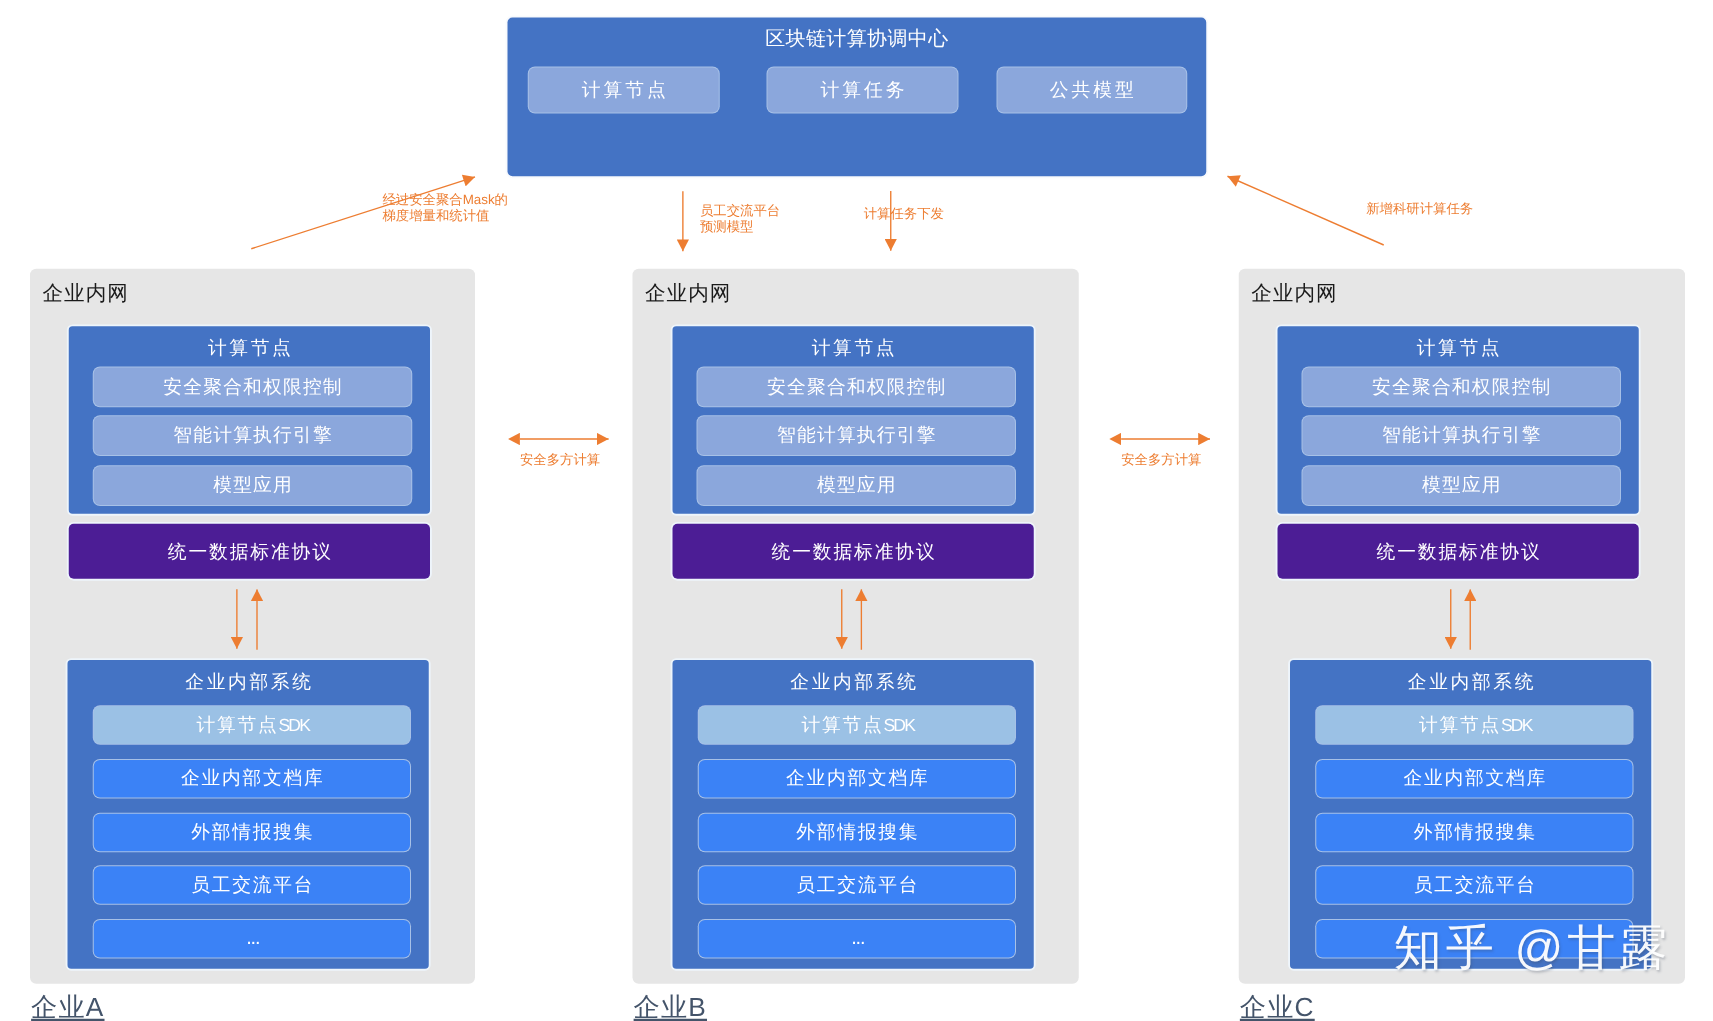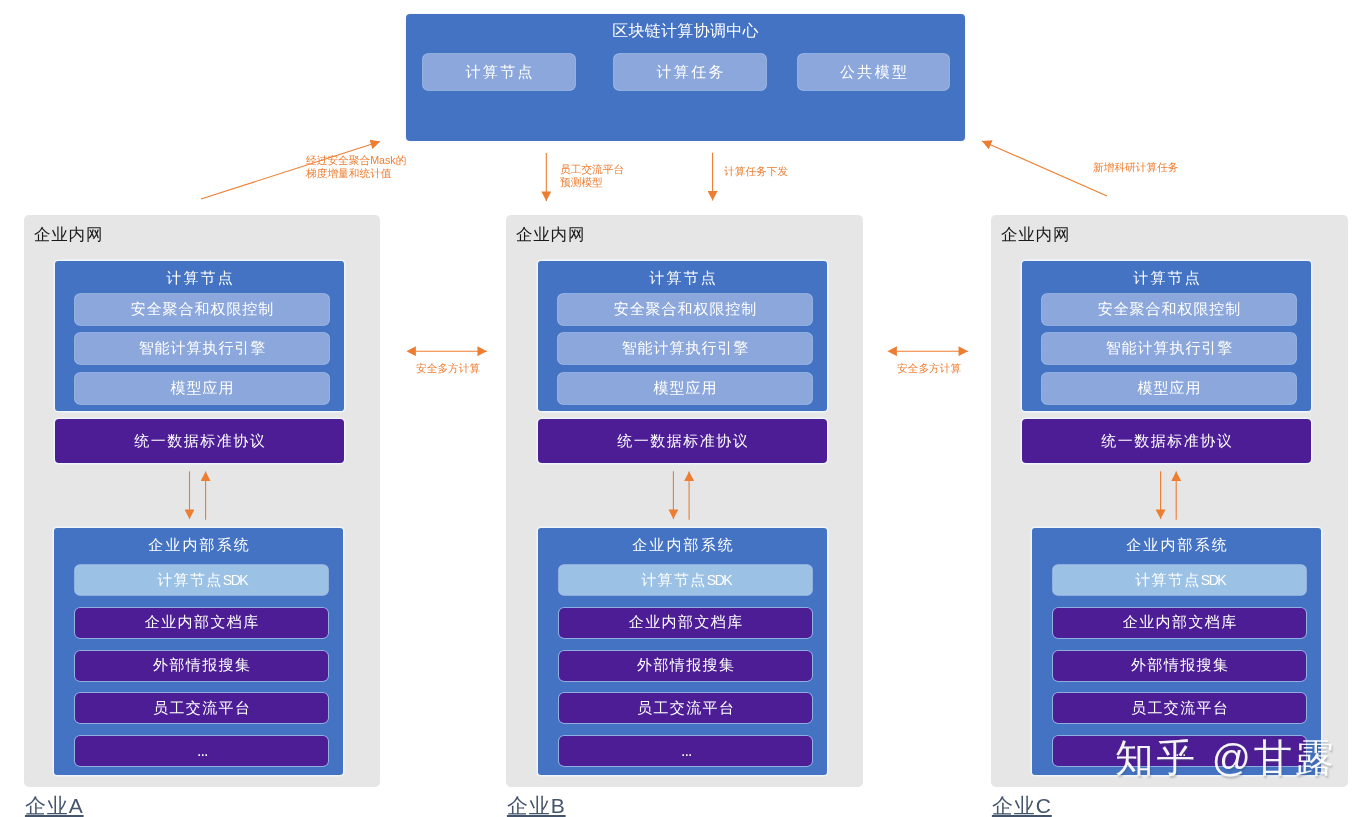--- a/index.html
+++ b/index.html
@@ -157,7 +157,7 @@
         <div>员工交流平台</div>
         <div>预测模型</div>
       </div>
-      <div class="abs arrow-label" style="left:724px;top:165px;">
+      <div class="abs arrow-label" style="left:691px;top:165px;">
         <div>计算任务下发</div>
       </div>
       <div class="abs arrow-label" style="left:1093px;top:161px;">

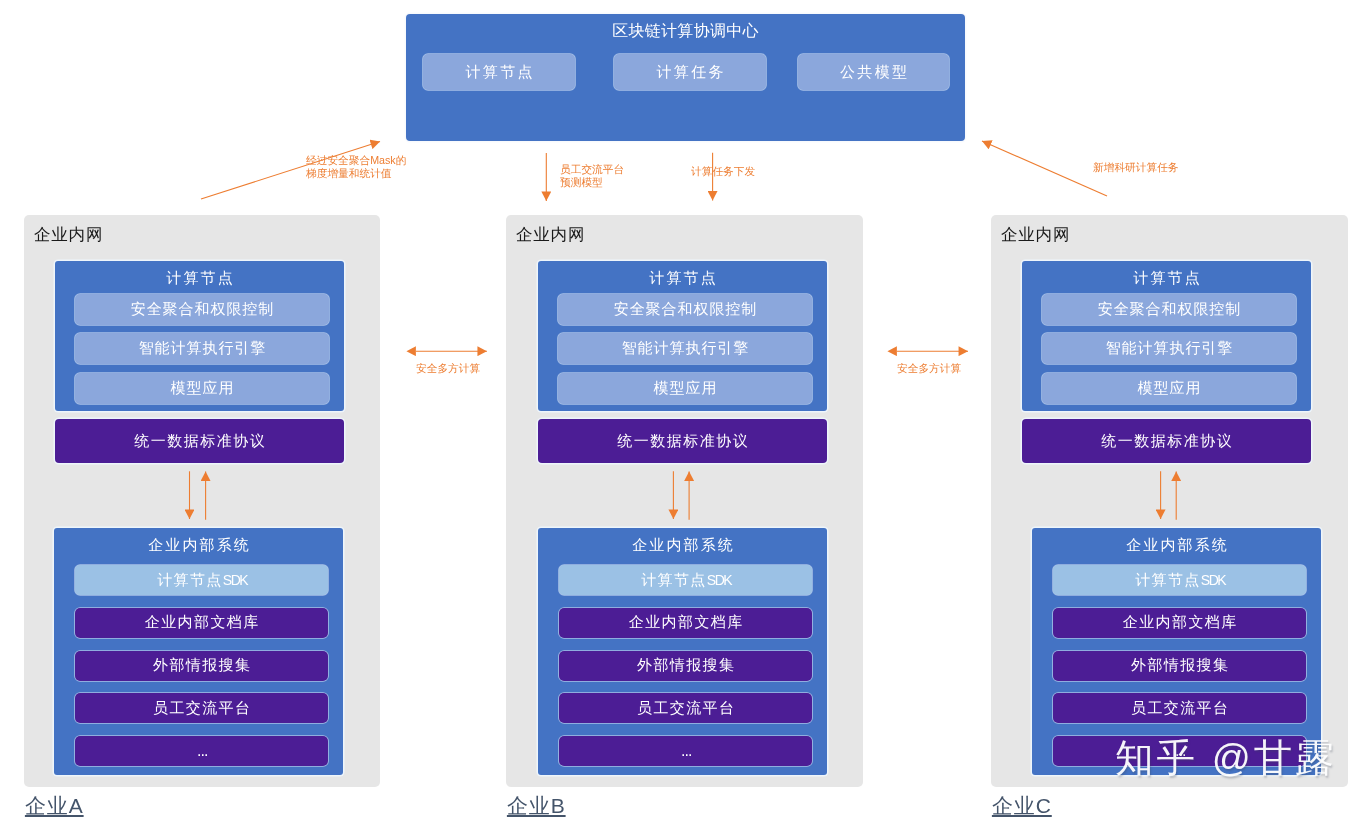--- a/index.html
+++ b/index.html
@@ -40,7 +40,7 @@
        box-shadow:0 0 0 1.5px rgba(238,245,252,.95);}
   .sys-title{color:#ffffff;font-size:15px;letter-spacing:2.1px;text-align:center;
        text-indent:2.1px;}
-  .sys-item{background:#4c1d95;border-radius:5px;color:#ffffff;font-size:15px;
+  .sys-item{background:#3b82f6;border-radius:5px;color:#ffffff;font-size:15px;
        display:flex;align-items:center;justify-content:center;letter-spacing:1.4px;
        text-indent:1.4px;box-shadow:0 0 0 .8px rgba(200,219,243,.75);}
   .sys-item.hi{background:#9bc1e5;}

